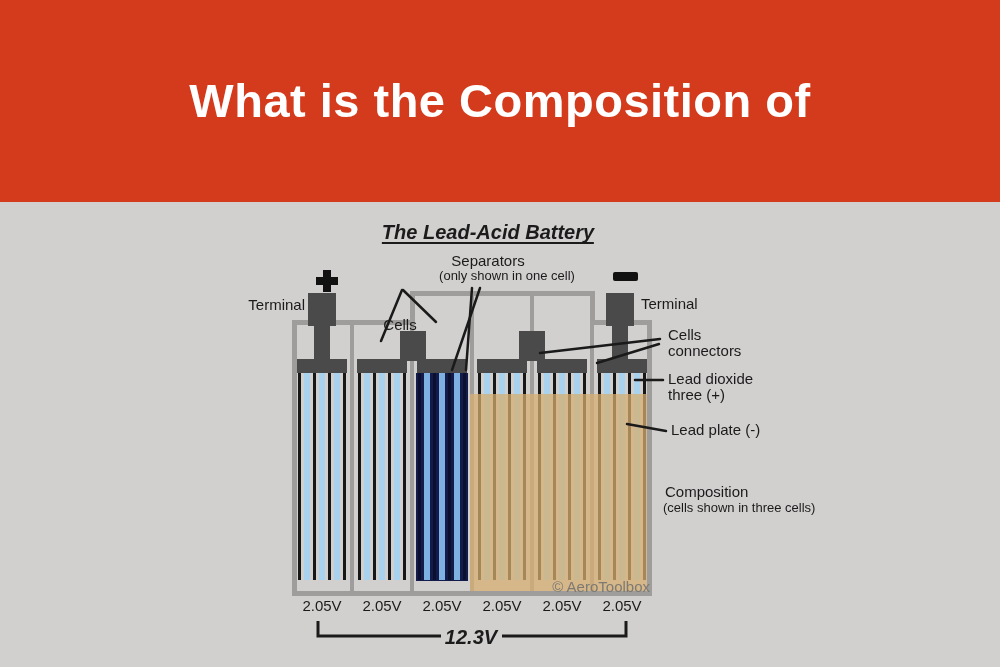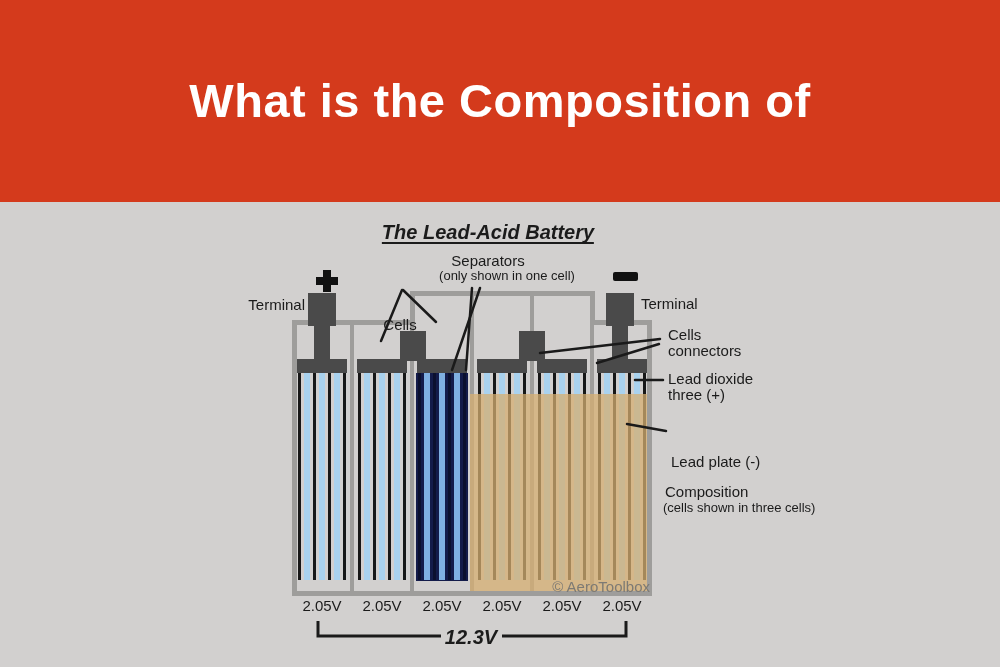--- a/index.html
+++ b/index.html
@@ -136,7 +136,7 @@
 
     <div class="lbl b" style="left:668px;top:371px;width:104px;">Lead dioxide three (+)</div>
 
-    <div class="lbl b" style="left:671px;top:422px;margin-top:32px;">Lead plate (-)</div>
+    <div class="lbl b" style="left:671px;top:422px;">Lead plate (-)</div>
 
     <div class="lbl b" style="left:665px;top:484px;">Composition</div>
     <div class="lbl note" style="left:663px;top:501px;">(cells shown in three cells)</div>

